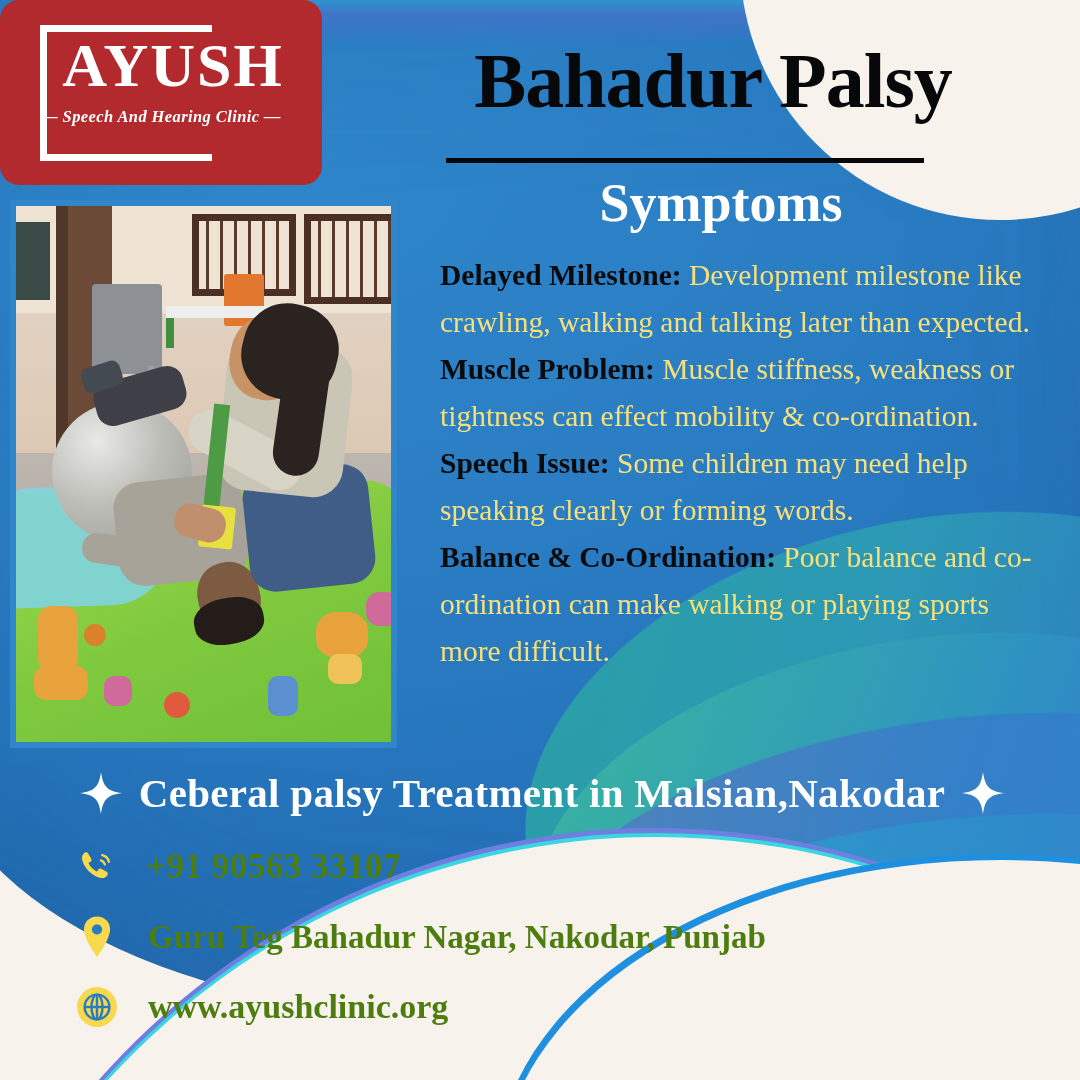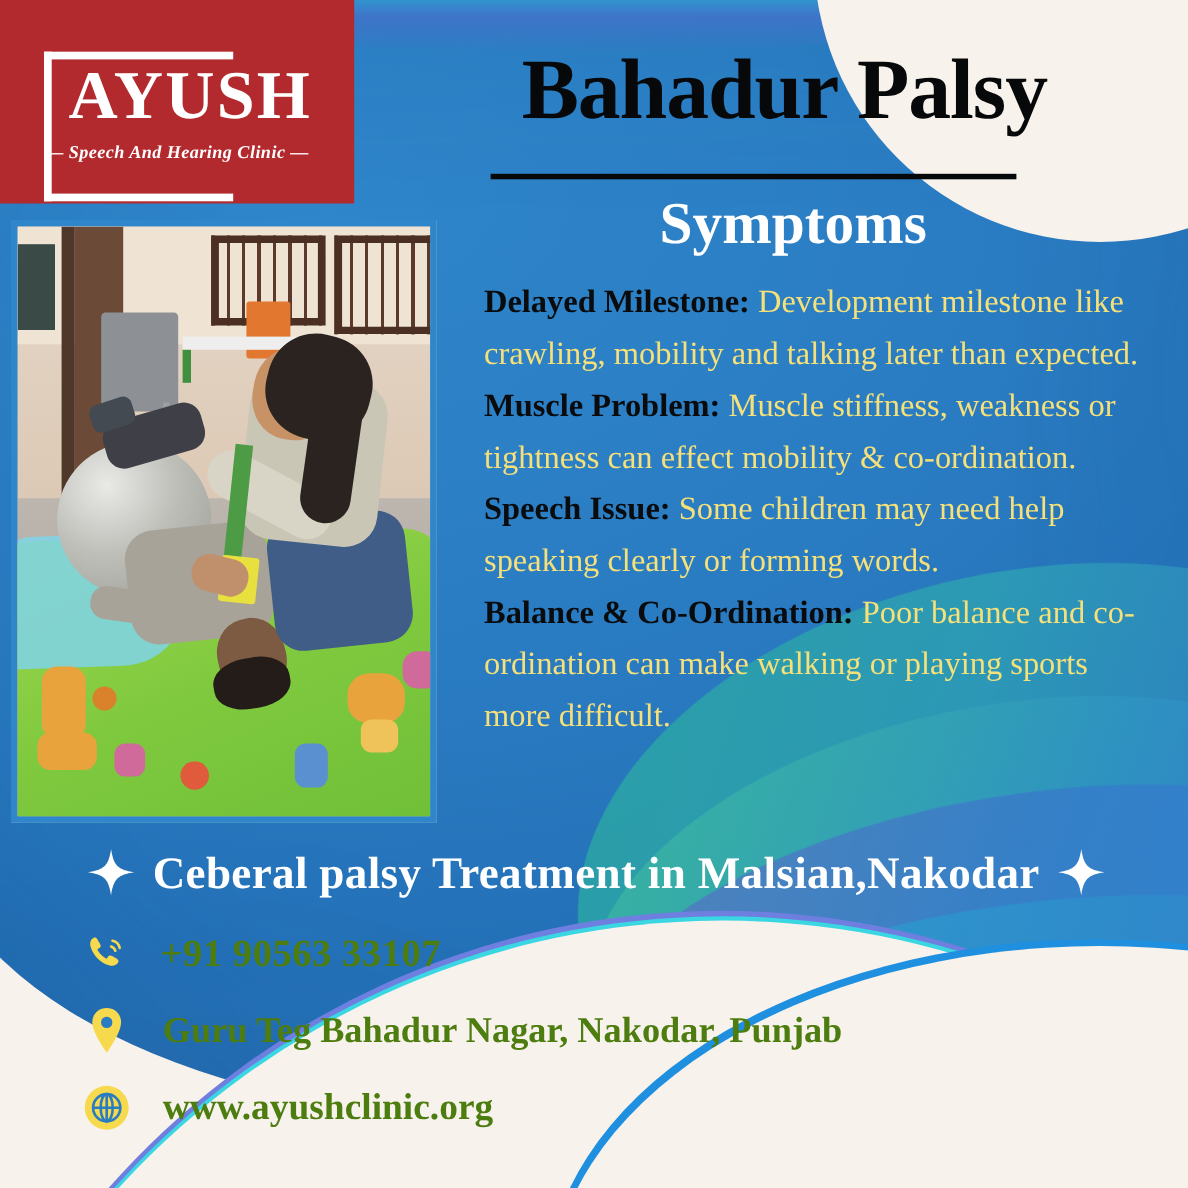--- a/index.html
+++ b/index.html
@@ -60,7 +60,7 @@
   
   .logo{
     position:absolute;left:0;top:0;width:322px;height:185px;background:#b22a2e;
-    display:flex;align-items:flex-end;justify-content:center;
+    display:flex;align-items:center;justify-content:center;border-radius:19px;
   }
   .logo-inner{position:relative;width:262px;height:140px;}
   .logo-bracket{

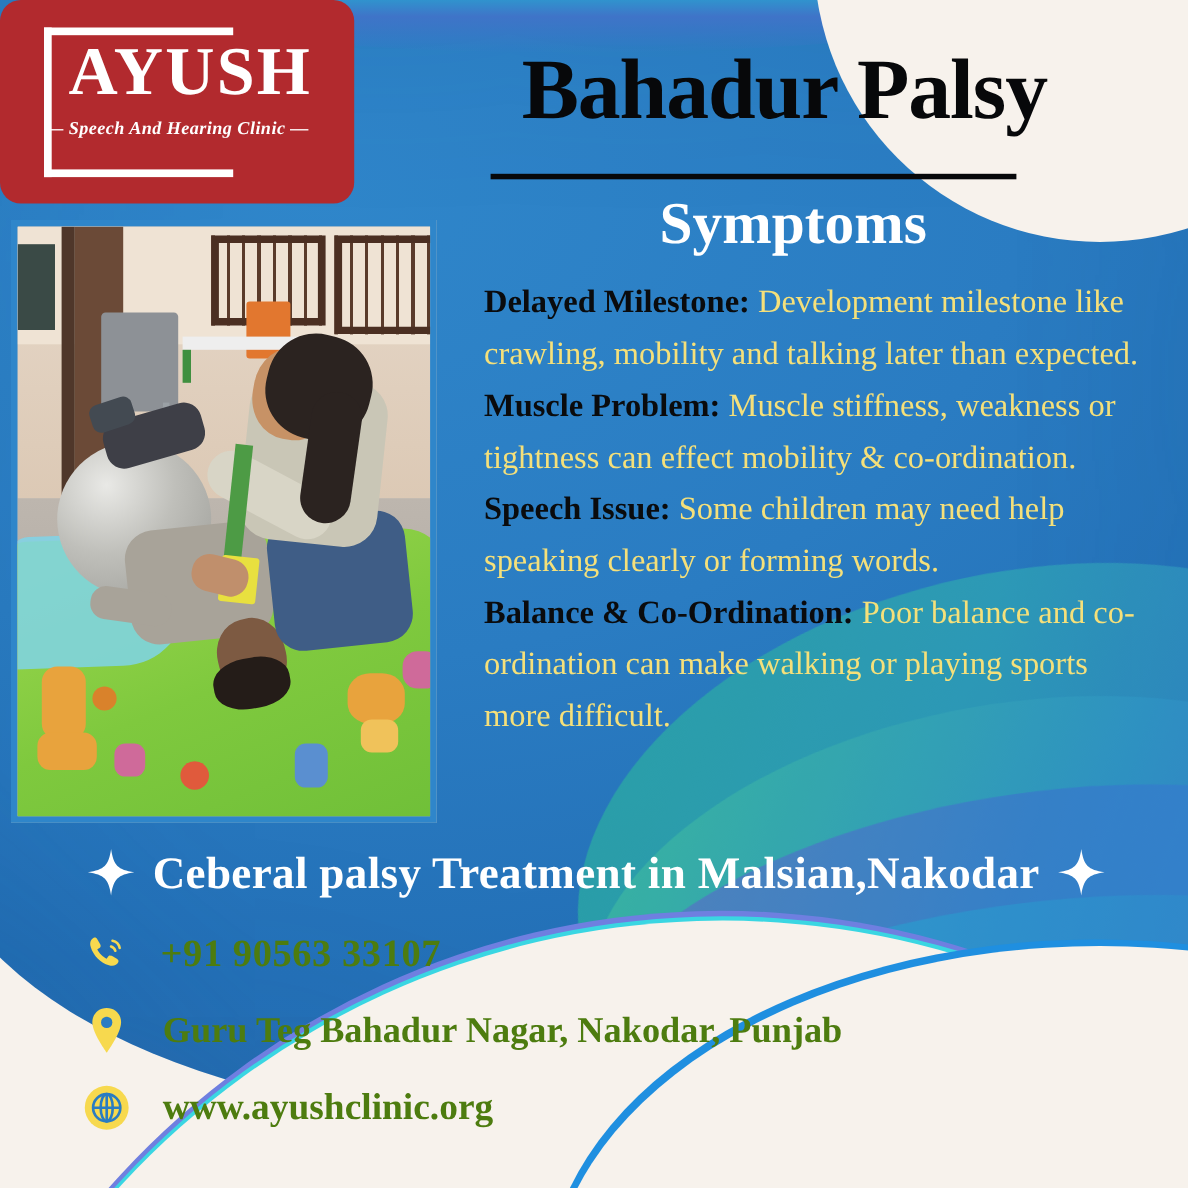--- a/index.html
+++ b/index.html
@@ -253,7 +253,7 @@
 
   <div class="symptoms">
     <p>
-      <span class="sym-label">Delayed Milestone:</span><span> Development milestone like crawling, mobility and talking later than expected.</span>
+      <span class="sym-label">Delayed Milestone:</span><span> Development milestone like crawling, walking and talking later than expected.</span>
     </p>
     <p>
       <span class="sym-label">Muscle Problem:</span><span> Muscle stiffness, weakness or tightness can effect mobility &amp; co-ordination.</span>

